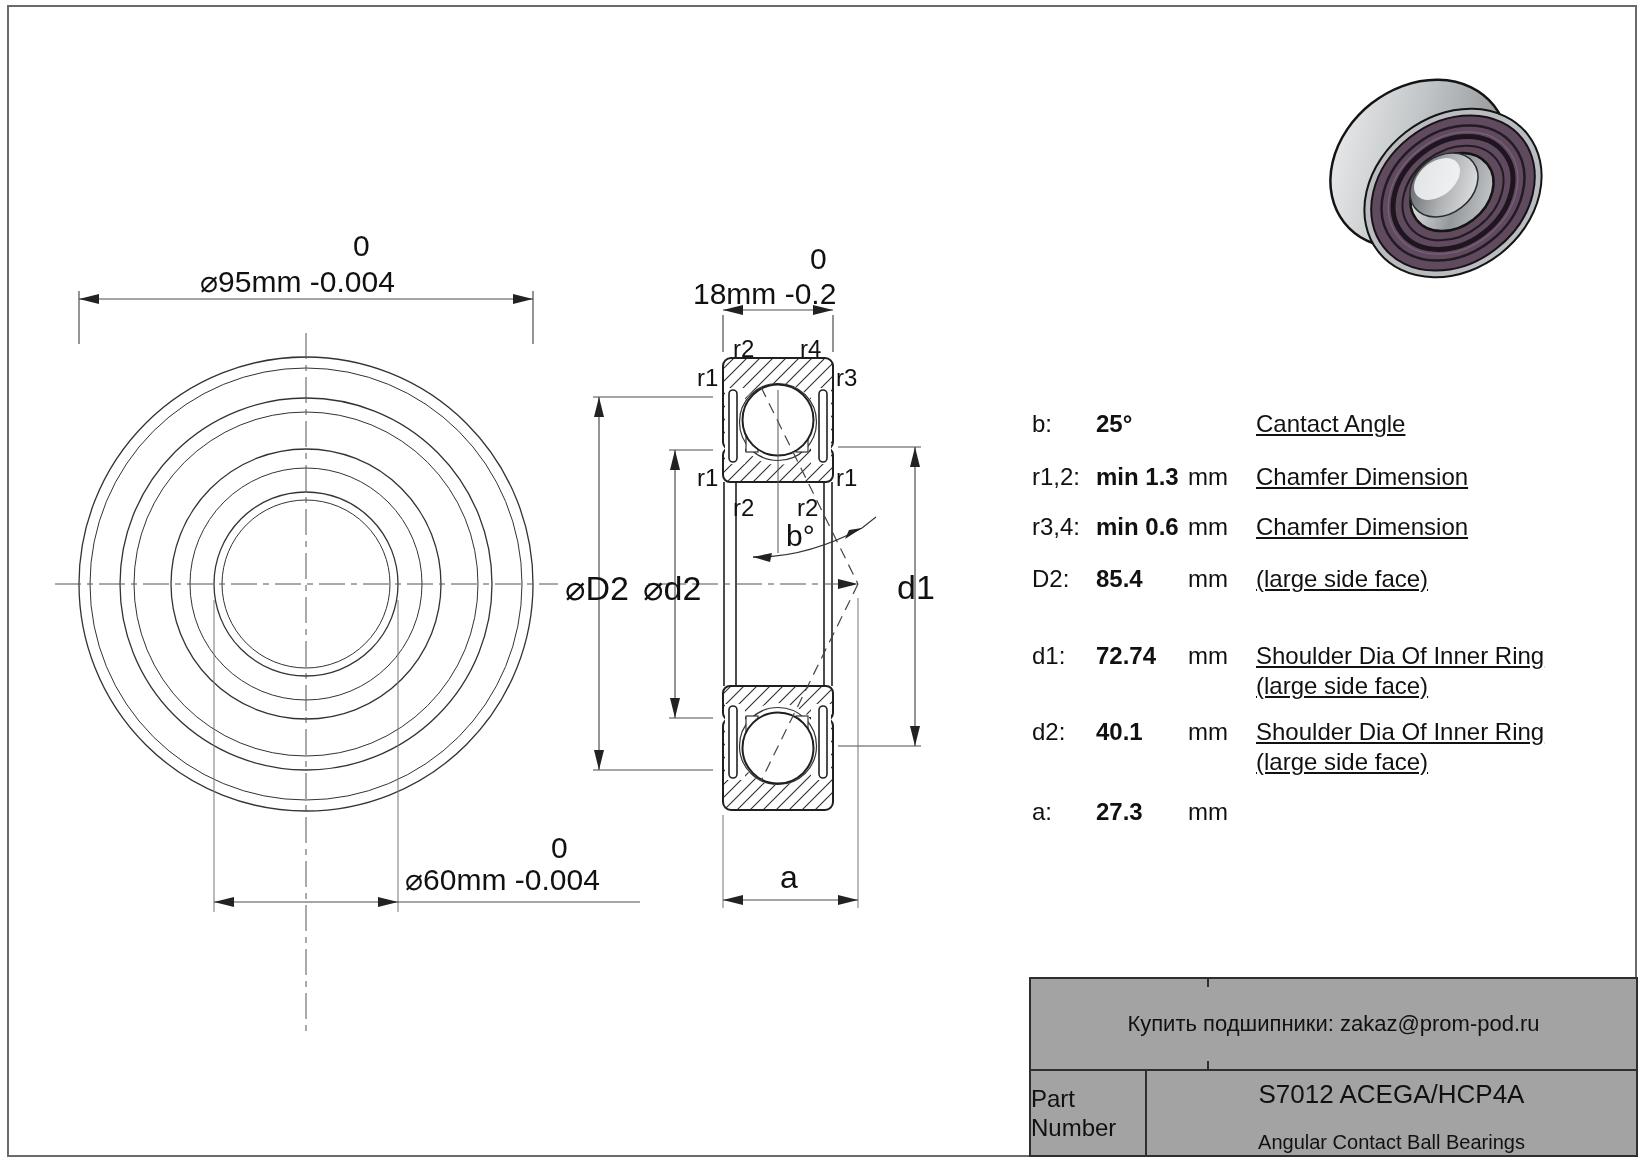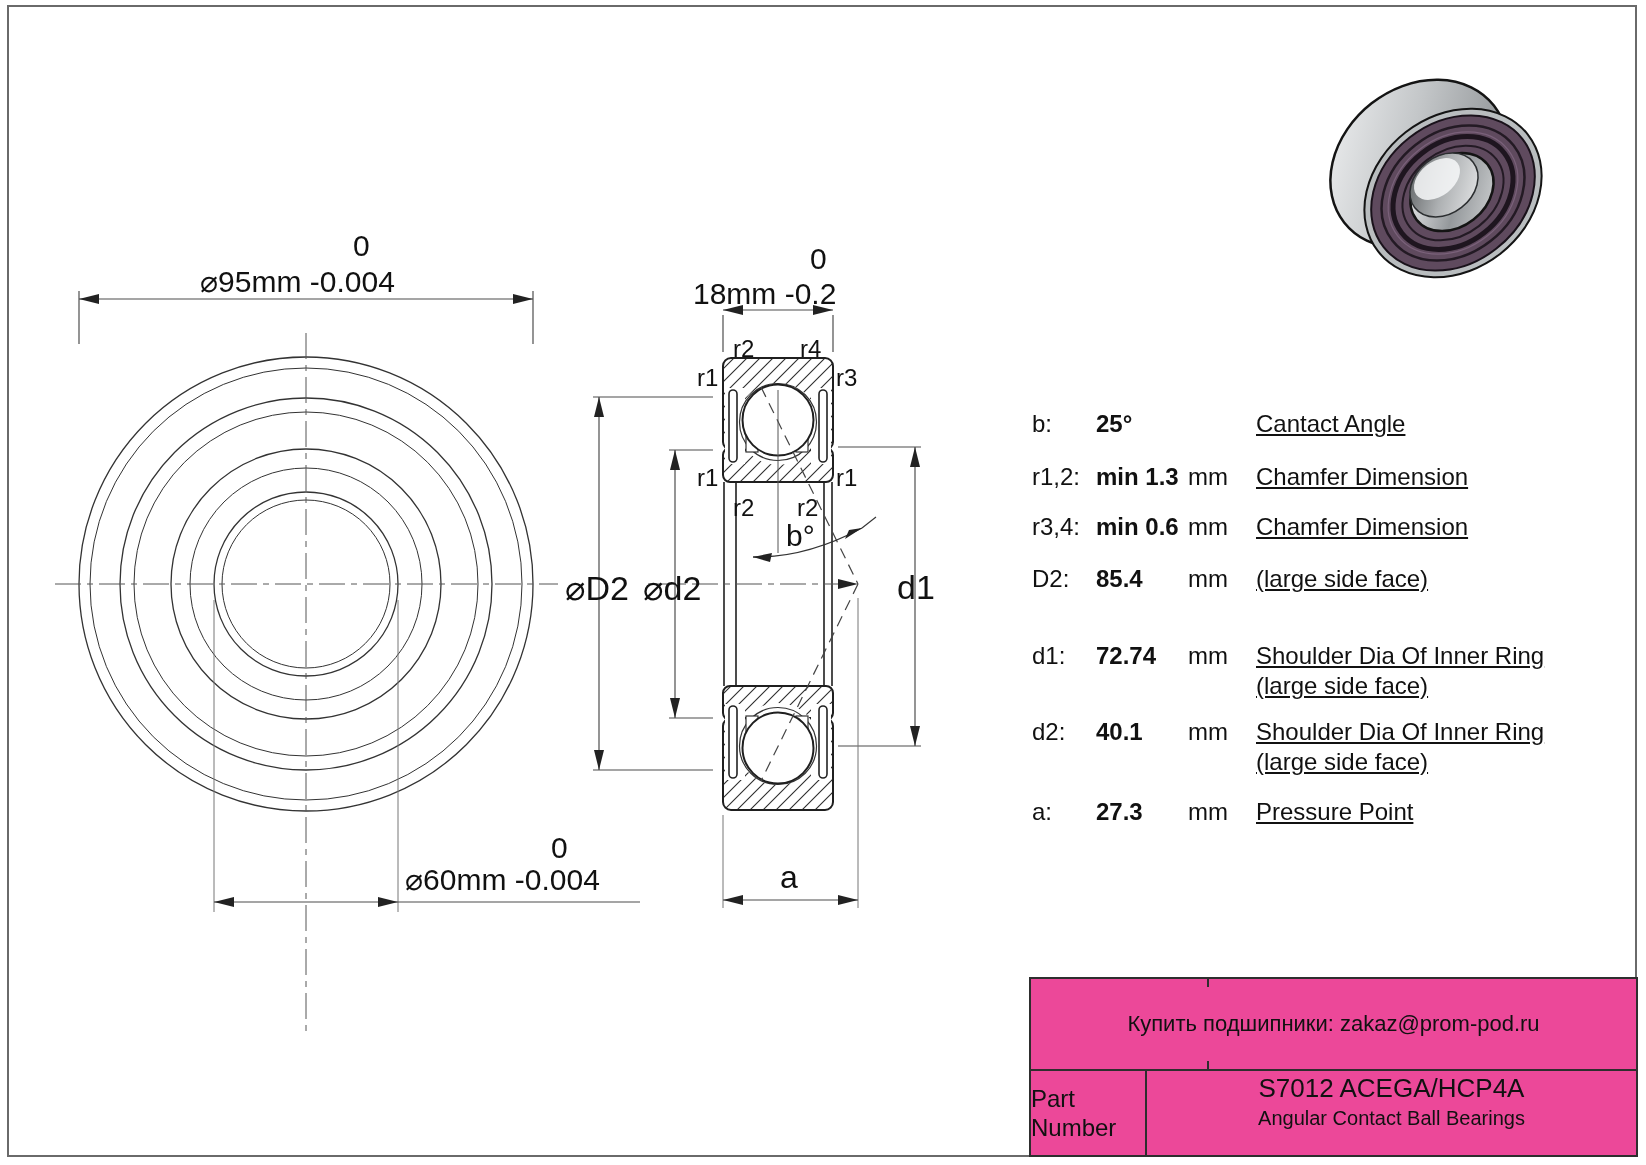--- a/index.html
+++ b/index.html
@@ -302,7 +302,6 @@
       <span class="v">27.3</span>
       <span class="u">mm</span>
       <span class="d">
-          <div>Pressure Point</div>
         </span>
     </div>
   </div>

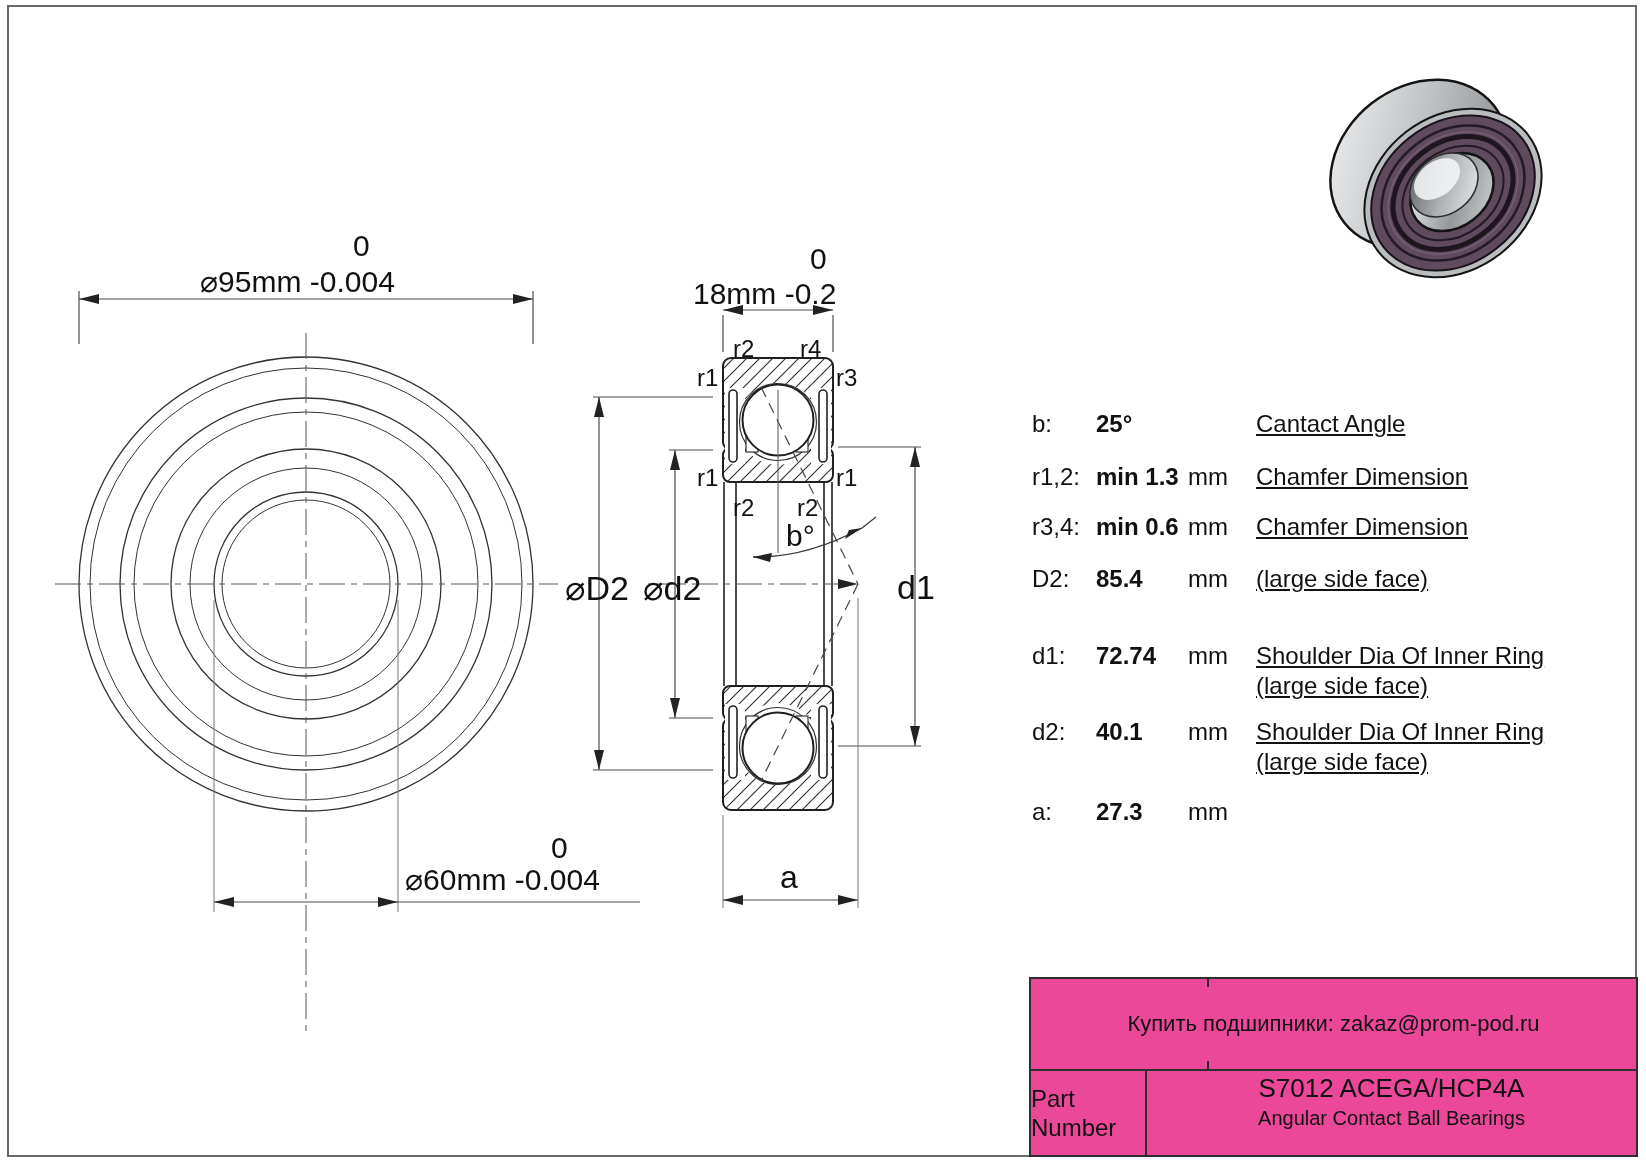--- a/index.html
+++ b/index.html
@@ -20,7 +20,7 @@
 
   
   #title-block{position:absolute;left:1029px;top:977px;width:609px;height:180px;
-        border:2px solid #2e2e2e;box-sizing:border-box;background:#ec4899;}
+        border:2px solid #2e2e2e;box-sizing:border-box;background:#a3a3a3;}
   #tb-divider{position:absolute;left:0;top:90px;width:100%;height:2px;background:#2e2e2e;}
   #tb-vdivider{position:absolute;left:114px;top:92px;bottom:0;width:2px;background:#2e2e2e;}
   .tb-tick{position:absolute;left:176px;width:2px;height:8px;background:#2e2e2e;}

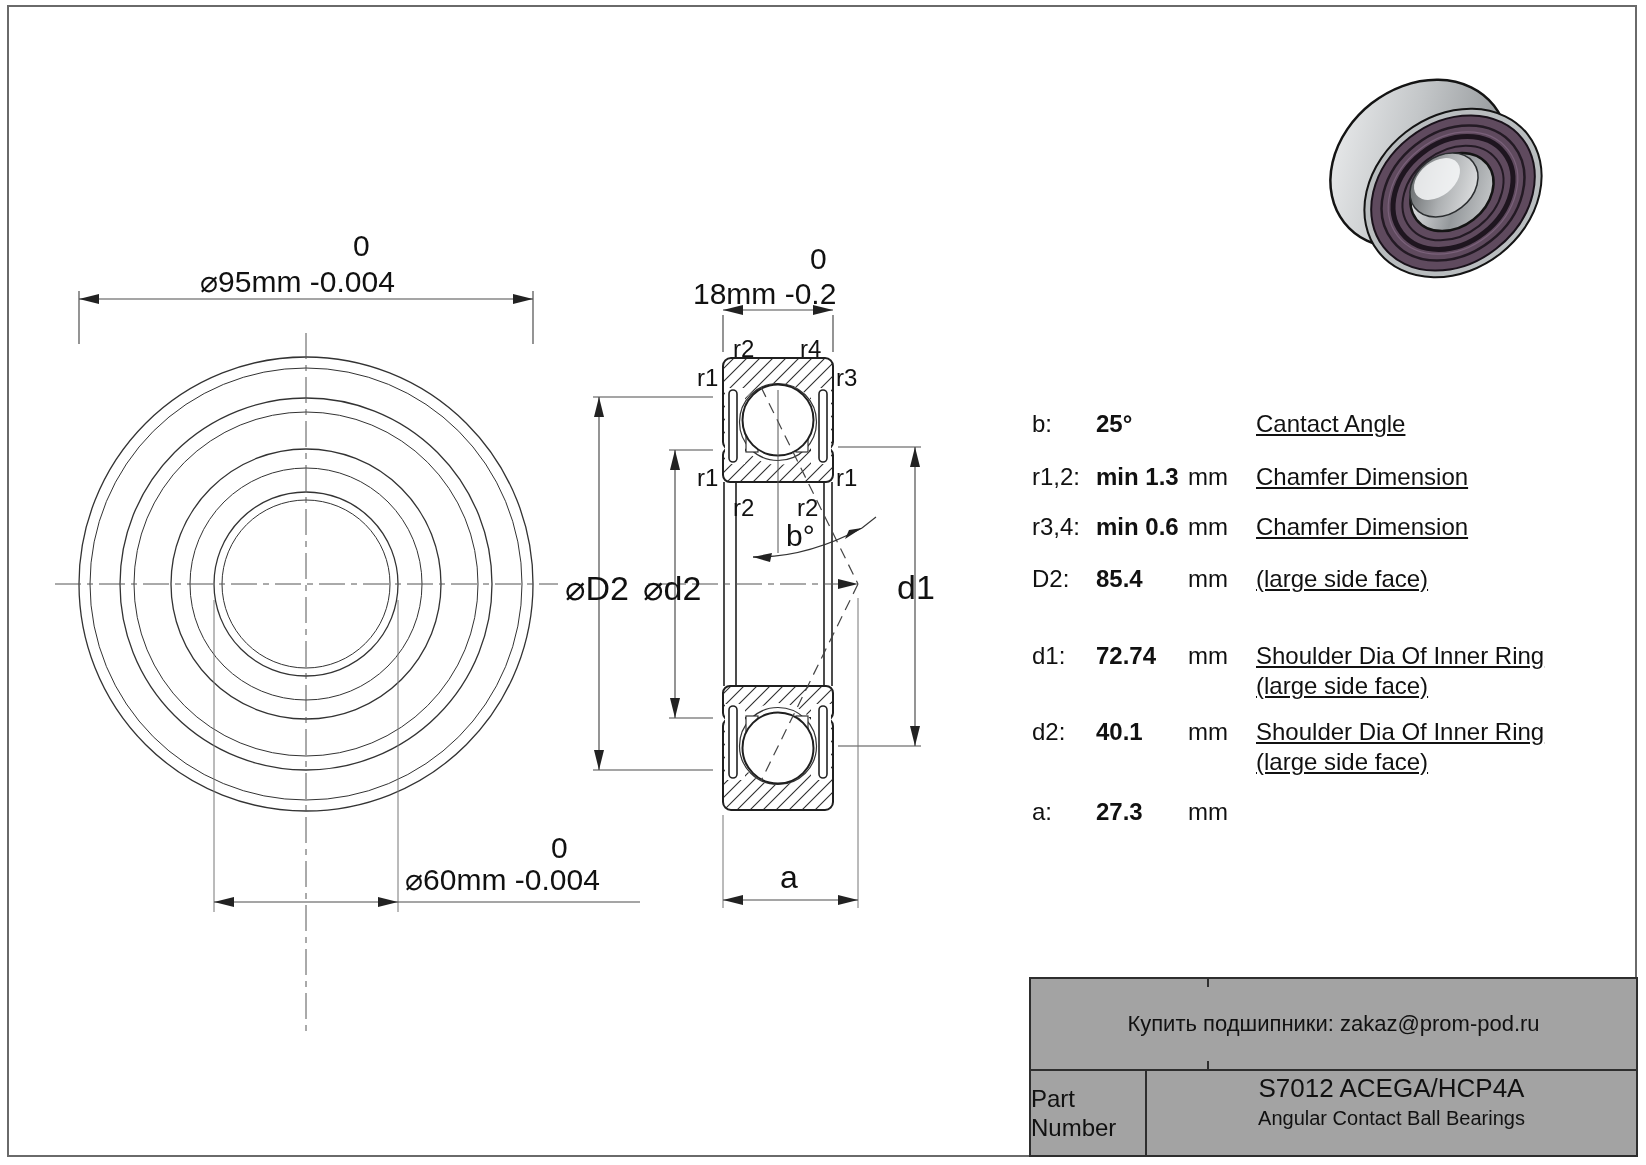--- a/index.html
+++ b/index.html
@@ -29,7 +29,7 @@
   #tb-part-label-cell{position:absolute;left:0;top:92px;width:114px;bottom:0;display:flex;
         flex-direction:column;align-items:flex-start;justify-content:center;font-size:24px;line-height:29px;}
   #tb-part-cell{position:absolute;left:116px;top:92px;right:0;bottom:0;display:flex;
-        flex-direction:column;align-items:center;justify-content:flex-start;}
+        flex-direction:column;align-items:center;justify-content:flex-end;}
   #tb-part-number{font-size:26px;line-height:34px;}
   #tb-part-type{font-size:20px;line-height:26px;}
 </style>

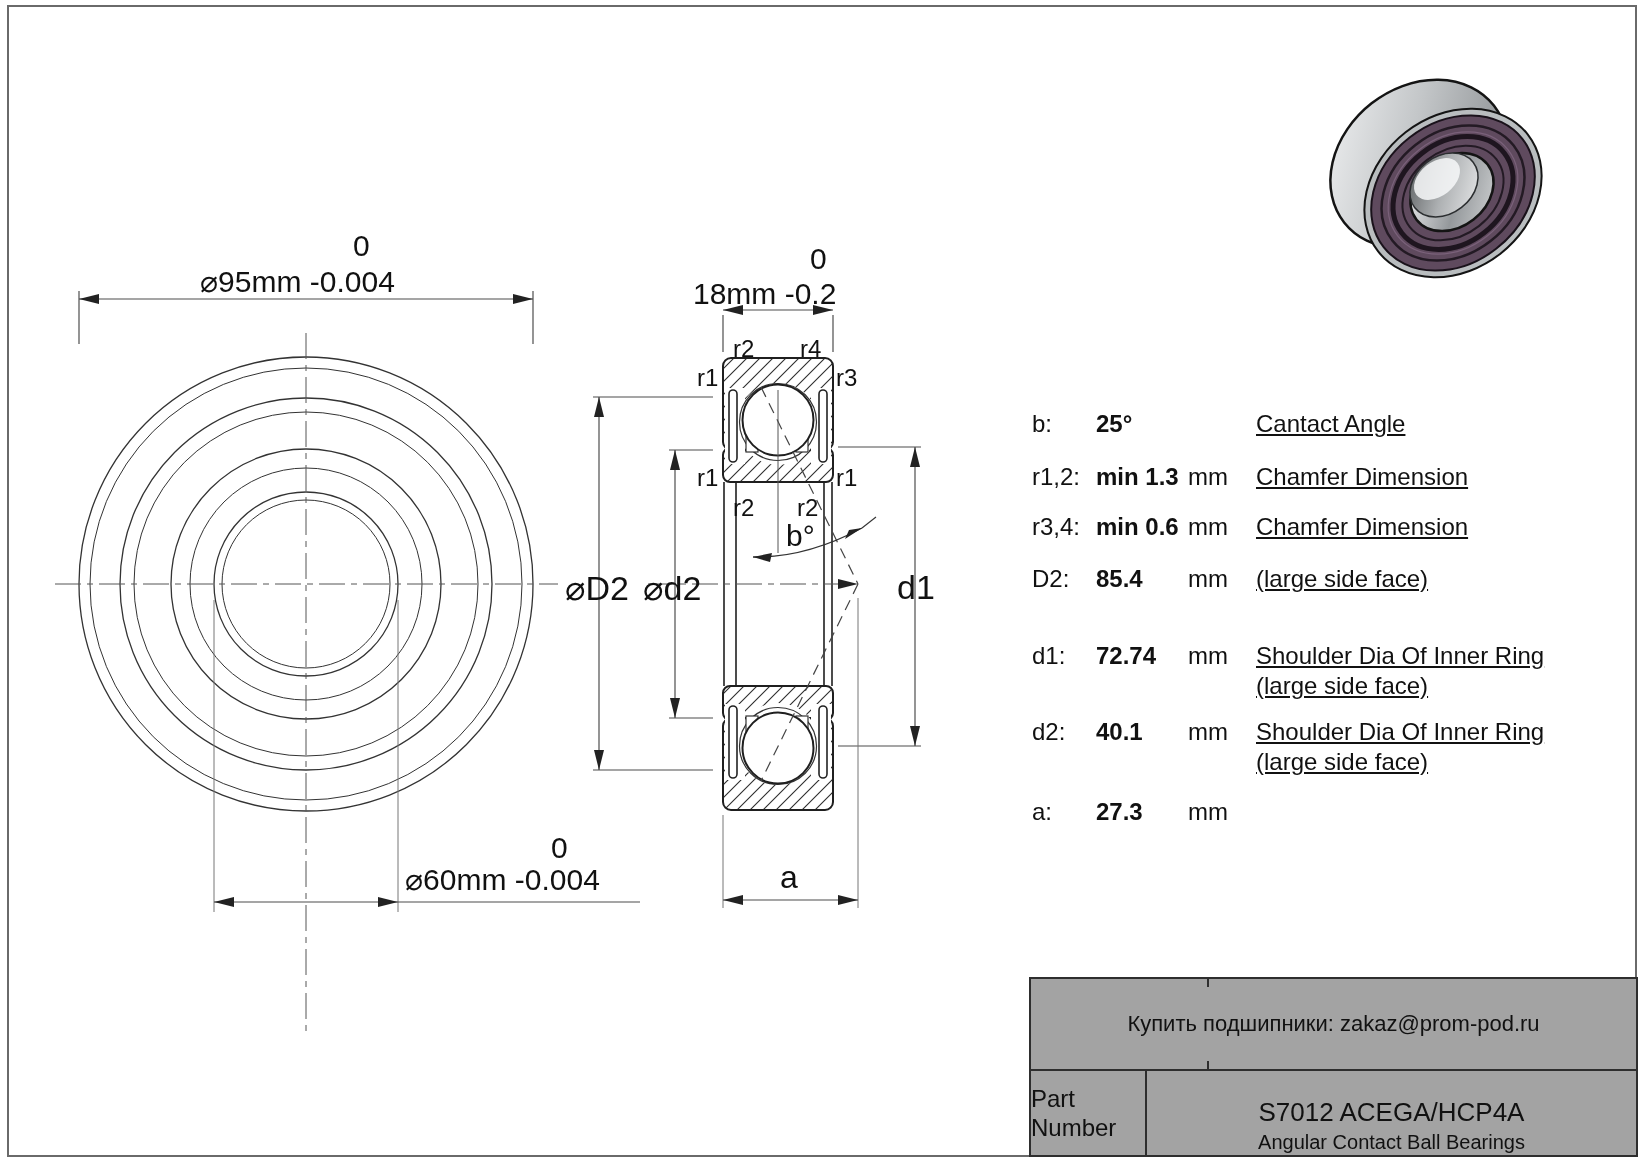--- a/index.html
+++ b/index.html
@@ -31,7 +31,7 @@
   #tb-part-cell{position:absolute;left:116px;top:92px;right:0;bottom:0;display:flex;
         flex-direction:column;align-items:center;justify-content:flex-end;}
   #tb-part-number{font-size:26px;line-height:34px;}
-  #tb-part-type{font-size:20px;line-height:26px;}
+  #tb-part-type{font-size:20px;line-height:26px;margin-top:18px;}
 </style>
 </head>
 <body>

